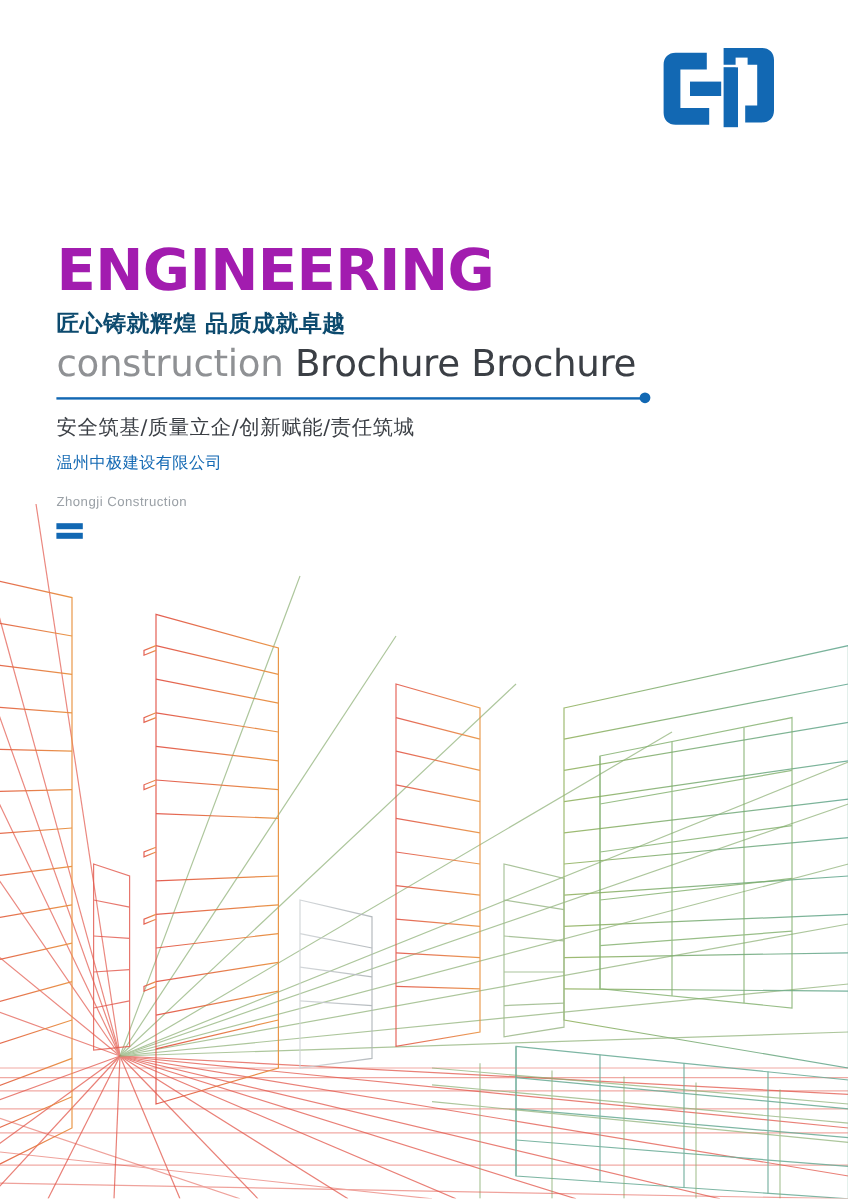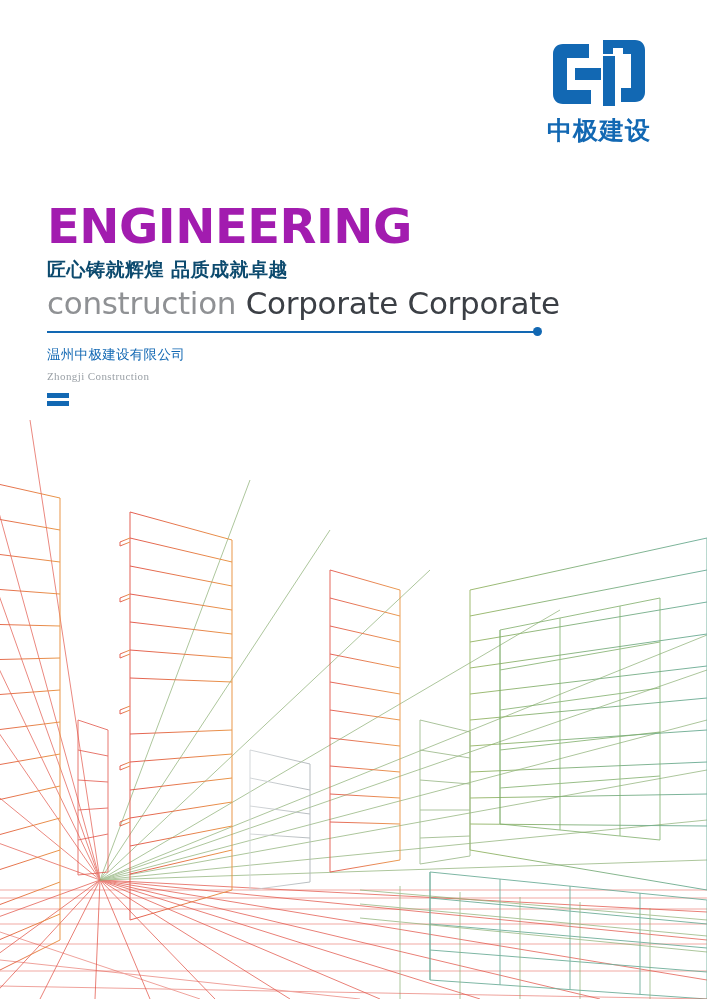--- a/index.html
+++ b/index.html
@@ -157,7 +157,6 @@
       <rect x="52" y="18" width="12" height="50" fill="#1268b3"></rect>
       <rect x="62" y="10" width="10" height="8" fill="#ffffff"></rect>
     </svg>
-    <div id="logo-text">中极建设</div>
   </div>
 
   <div id="title-block">

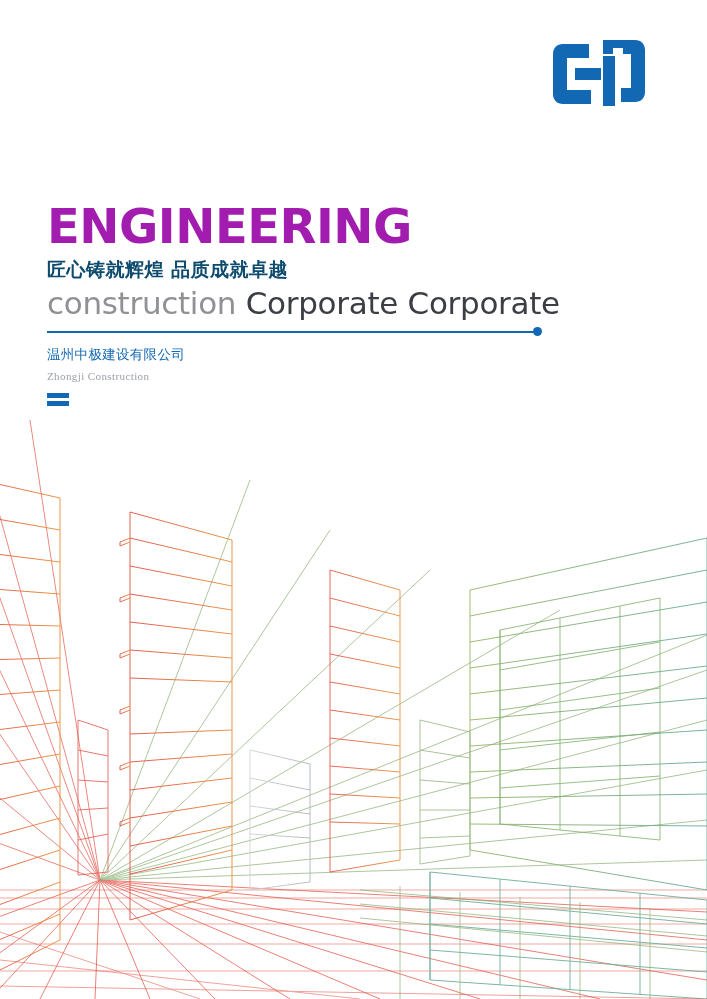--- a/index.html
+++ b/index.html
@@ -163,7 +163,7 @@
     <div id="title-en">ENGINEERING</div>
     <div id="slogan-cn">匠心铸就辉煌 品质成就卓越</div>
     <div id="subtitle-row">
-      <span id="subtitle-light">construction</span><span id="subtitle-dark"> Corporate Corporate</span>
+      <span id="subtitle-light">construction</span><span id="subtitle-dark"> Brochure Brochure</span>
     </div>
     <div id="rule-row">
       <div id="rule-line"></div>

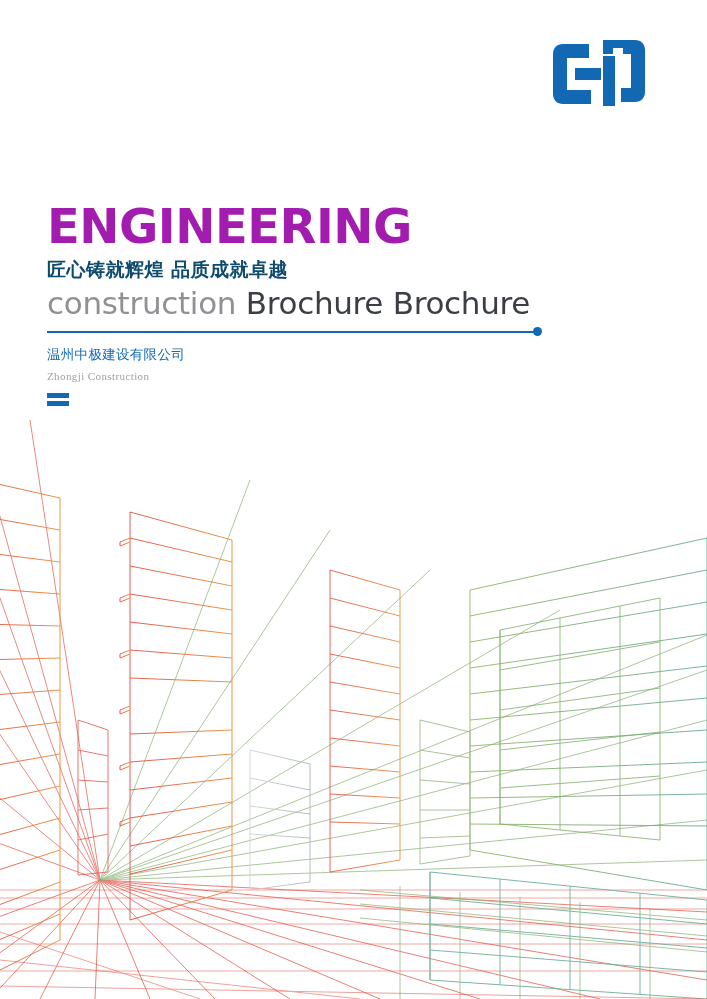--- a/index.html
+++ b/index.html
@@ -169,6 +169,7 @@
       <div id="rule-line"></div>
       <div id="rule-dot"></div>
     </div>
+    <div id="tagline-cn">安全筑基/质量立企/创新赋能/责任筑城</div>
     <div id="company-cn">温州中极建设有限公司</div>
     <div id="company-en">Zhongji Construction</div>
     <div id="accent-bars">

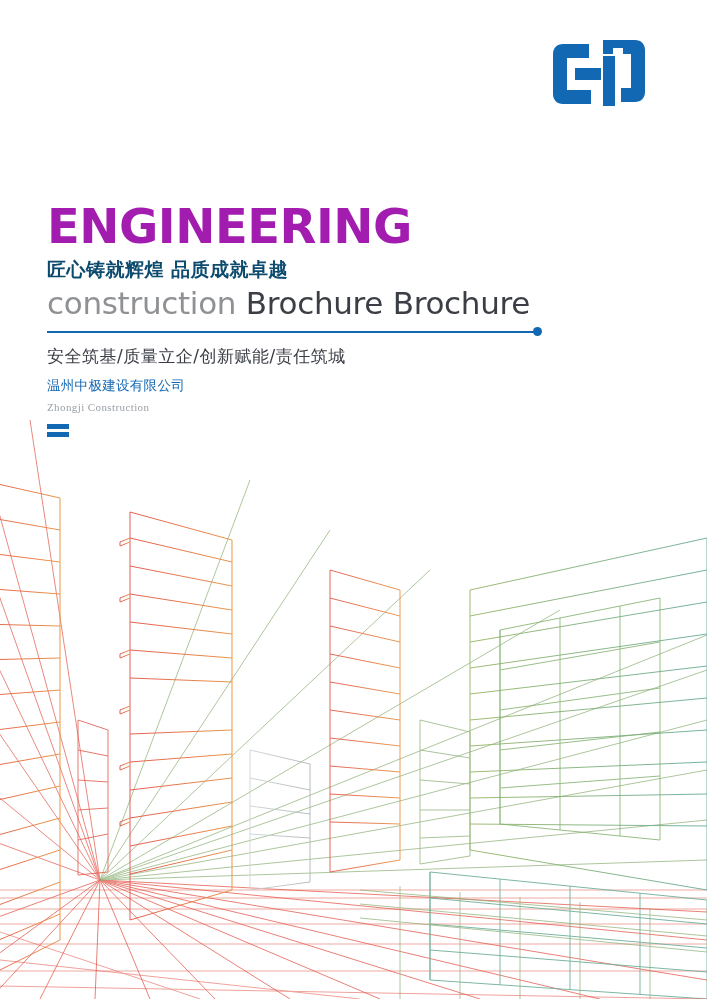--- a/index.html
+++ b/index.html
@@ -117,11 +117,11 @@
     font-family: "DejaVu Sans", sans-serif;
   }
   #company-en {
-    margin-top: 6px;
+    margin-top: 18px;
     font-size: 11px;
     color: #9aa0a6;
     letter-spacing: 0.4px;
-    font-family: Liberation Serif, serif;
+    font-family: Liberation Sans, sans-serif;
   }
   #accent-bars {
     margin-top: 11px;

